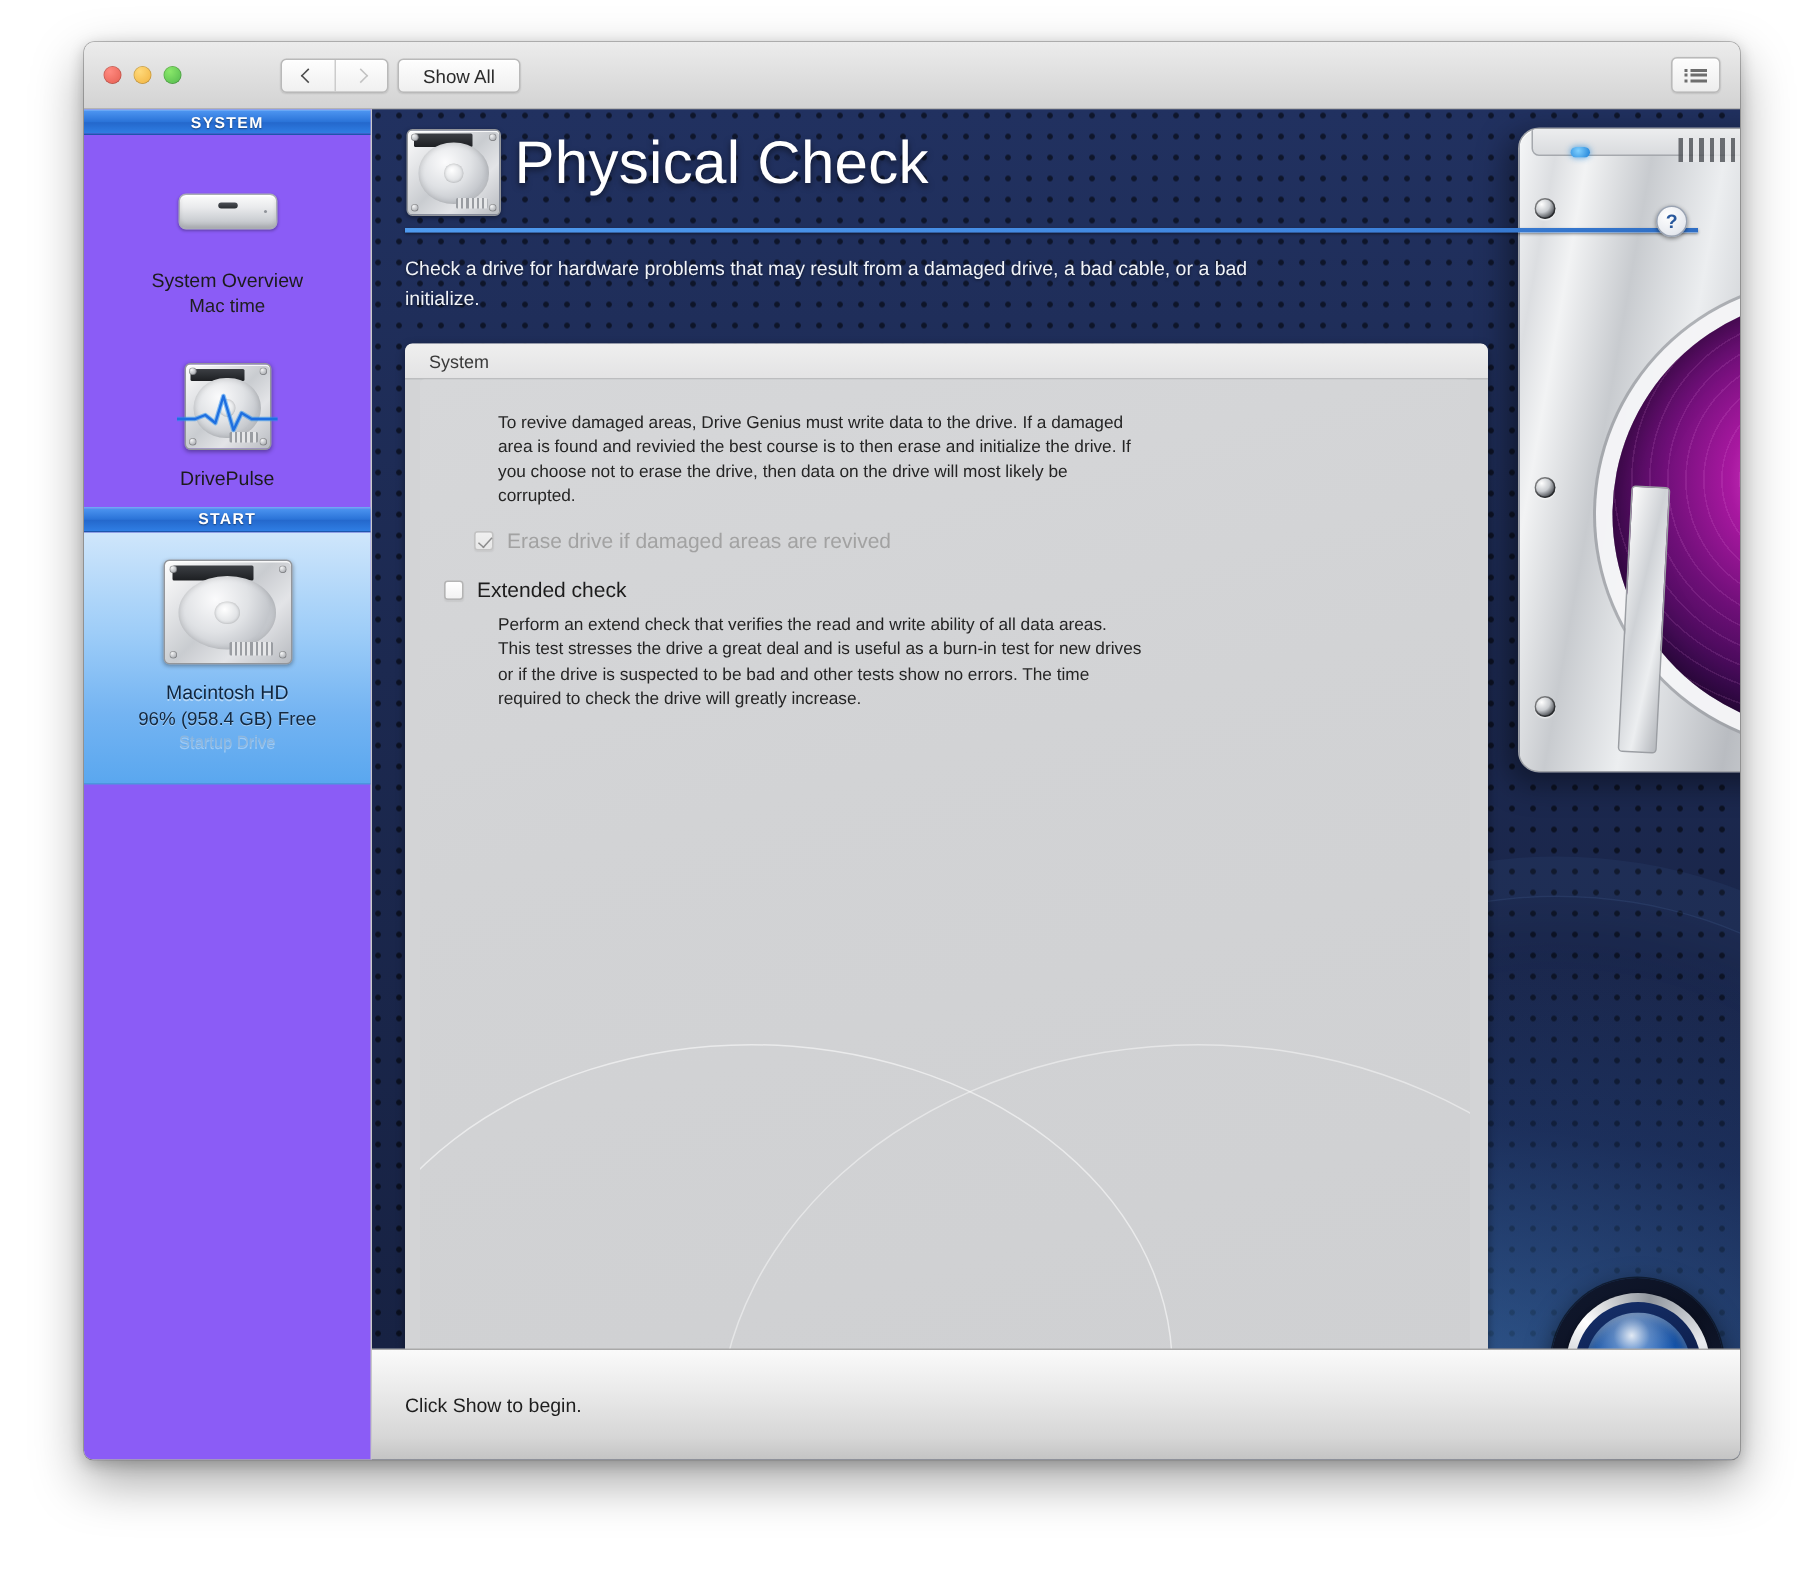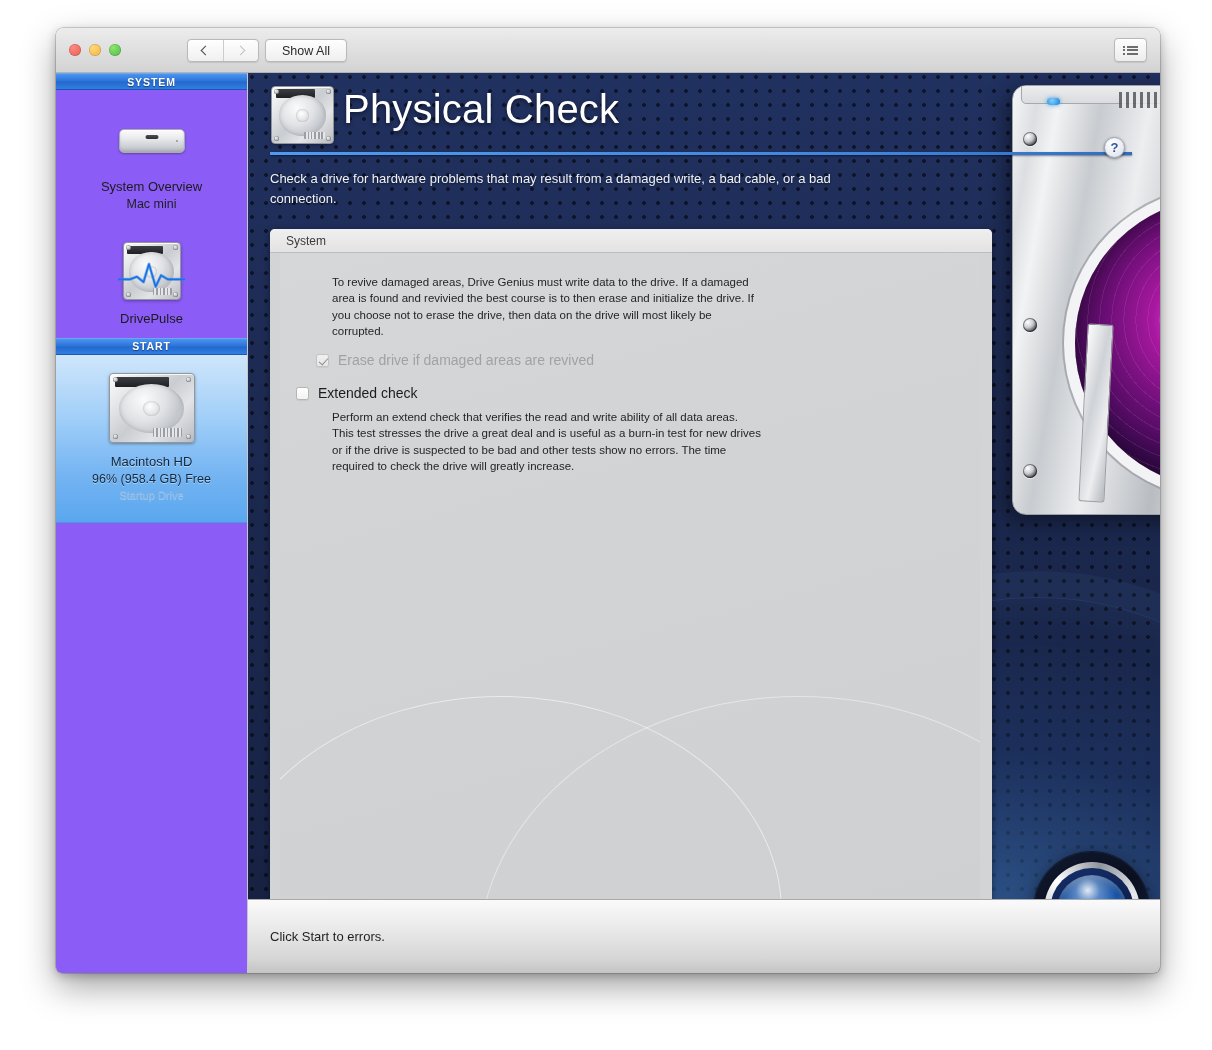--- a/index.html
+++ b/index.html
@@ -547,7 +547,7 @@
         <div id="help-btn">
           <span>?</span>
         </div>
-        <div id="page-desc">Check a drive for hardware problems that may result from a damaged write, a bad cable, or a bad connection.</div>
+        <div id="page-desc">Check a drive for hardware problems that may result from a damaged drive, a bad cable, or a bad initialize.</div>
       </div>
 
       <div id="opt-panel">

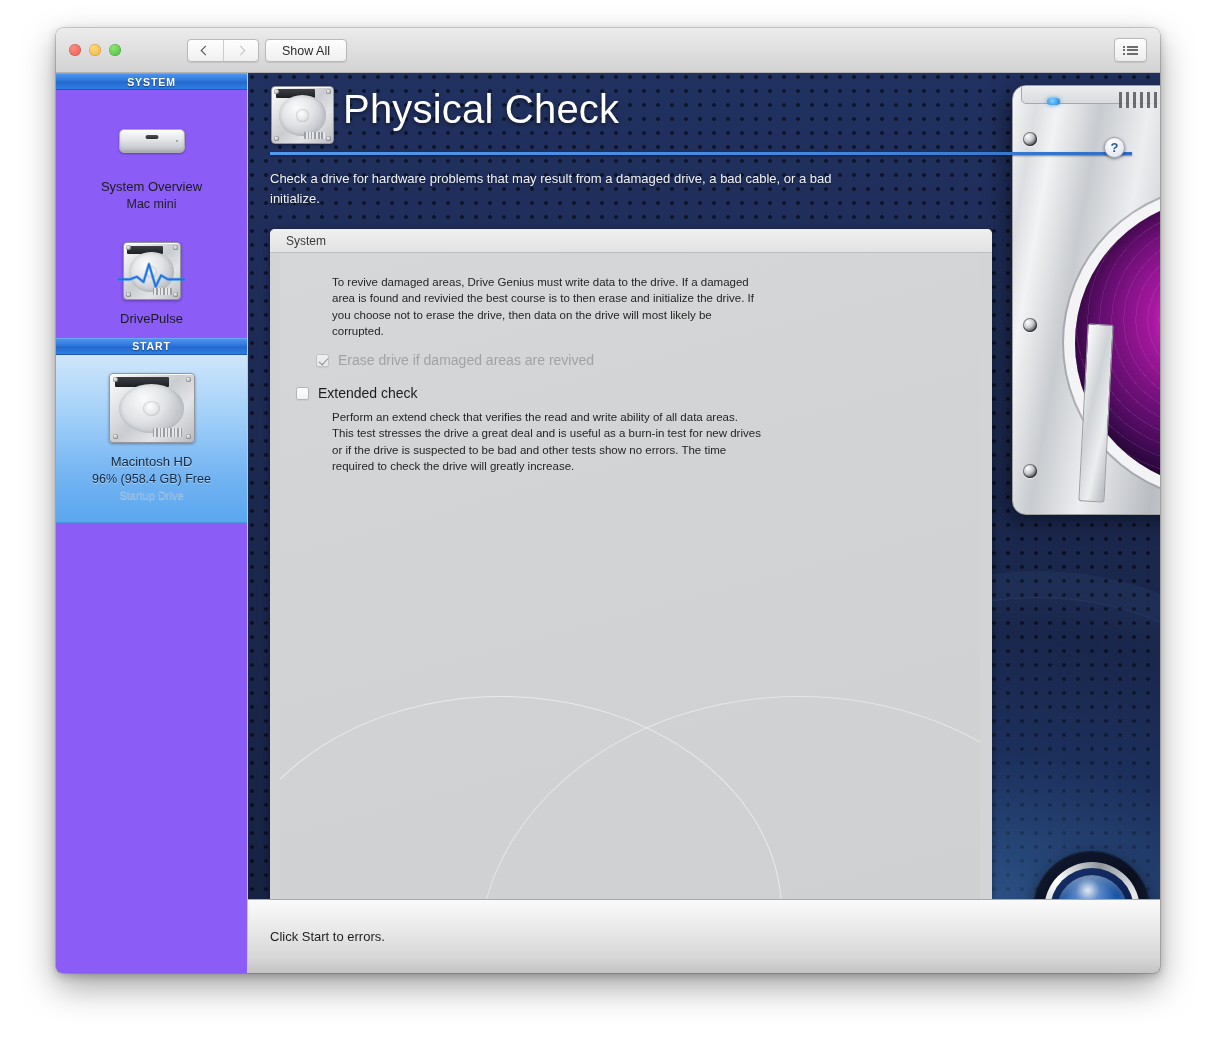--- a/index.html
+++ b/index.html
@@ -464,7 +464,7 @@
           </div>
         </div>
         <div class="sb-title">System Overview</div>
-        <div class="sb-sub">Mac mini</div>
+        <div class="sb-sub">Mac time</div>
       </div>
 
       <div class="sb-item" style="padding-top:18px;">

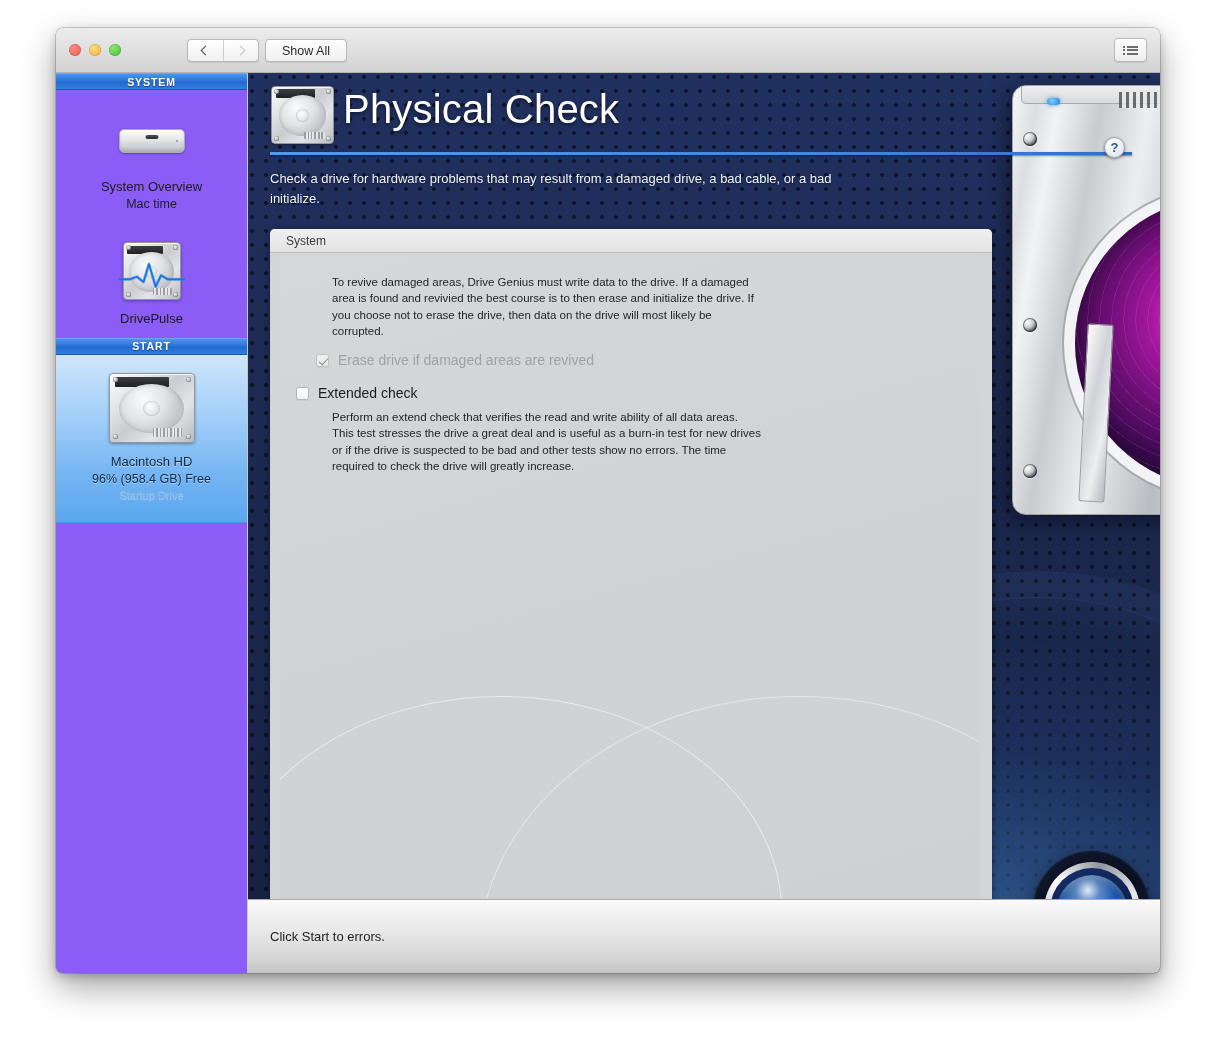--- a/index.html
+++ b/index.html
@@ -588,7 +588,7 @@
       </div>
 
       <div id="statusbar">
-        <span>Click Start to errors.</span>
+        <span>Click Show to begin.</span>
       </div>
 
     </div>

